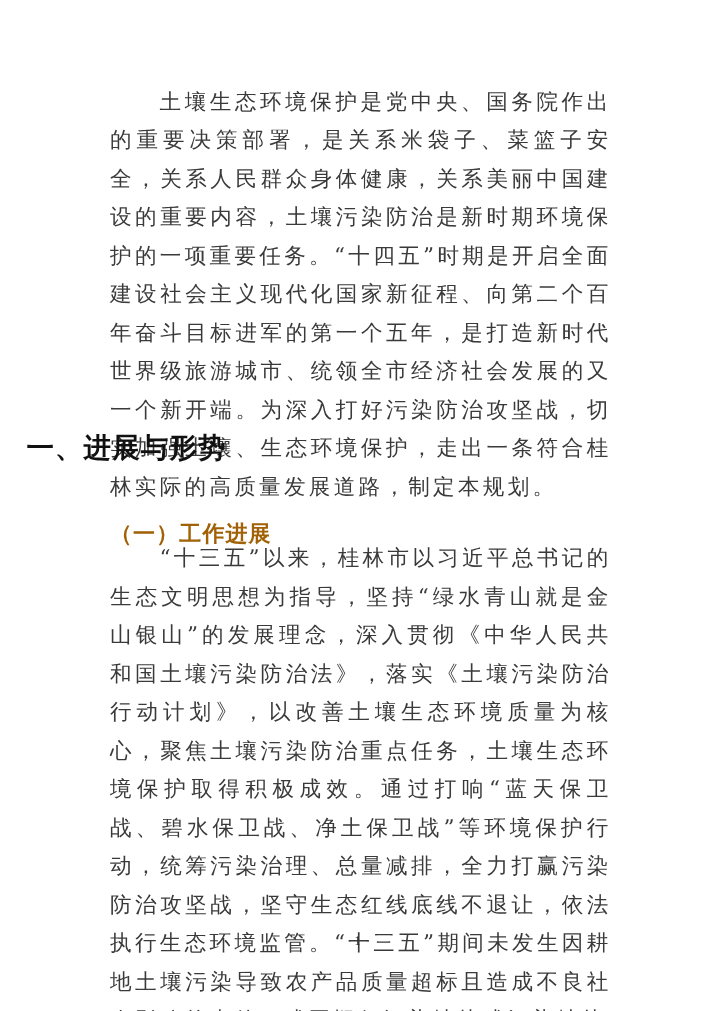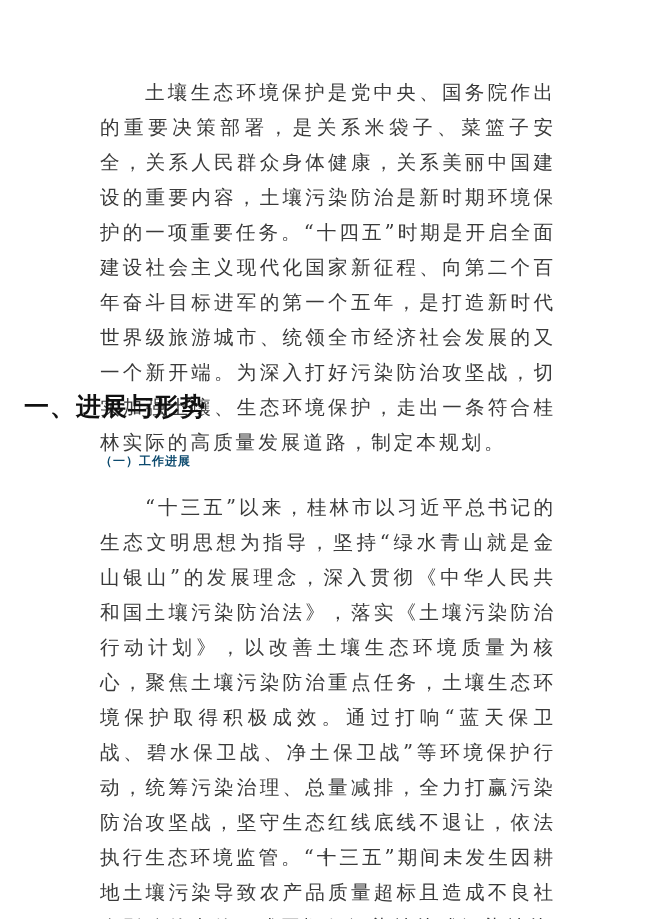--- a/index.html
+++ b/index.html
@@ -21,9 +21,9 @@
       font-size: 25px; color: #111; letter-spacing: 1px; margin: 0; padding-left: 24px;
     }
     .h2 {
-      position: absolute; top: 453px; left: 100px;
+      position: absolute; top: 472px; left: 100px;
       font-family: "DejaVu Sans", "Liberation Sans", sans-serif; font-weight: bold;
-      font-size: 12px; color: #0c4a6e; letter-spacing: 1px; margin: 0;
+      font-size: 20px; color: #a16207; letter-spacing: 1px; margin: 0;
     }
     .p2 { top: 490px; }
     .page-num {

